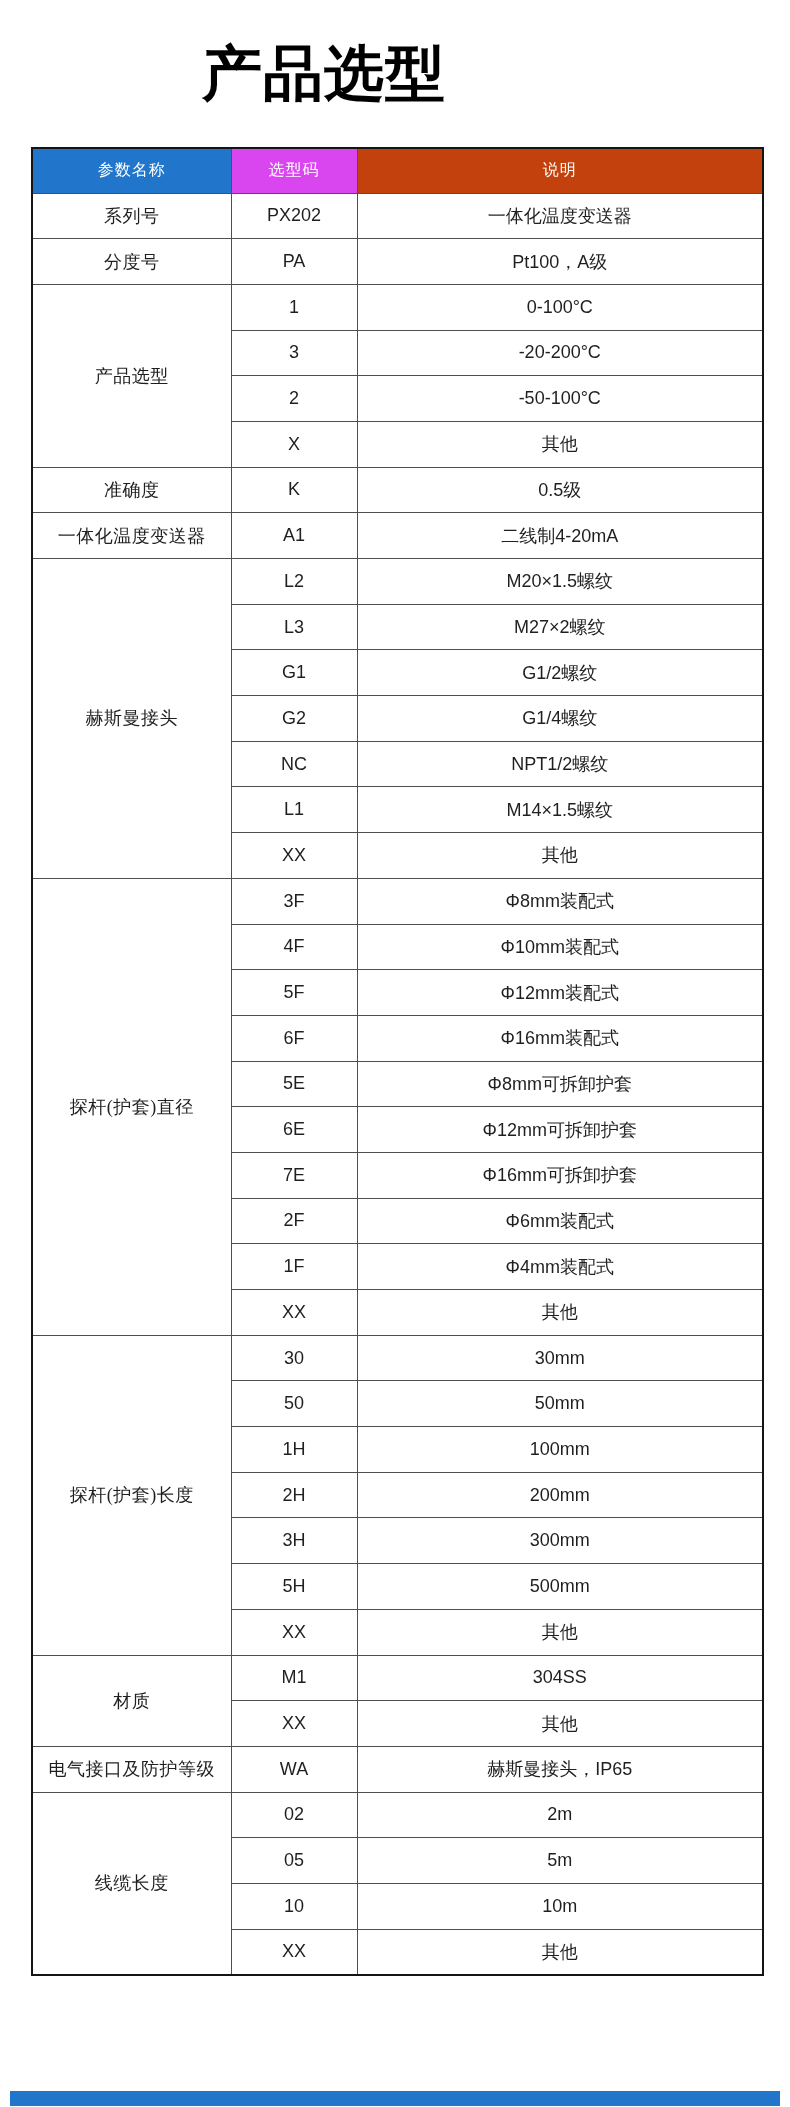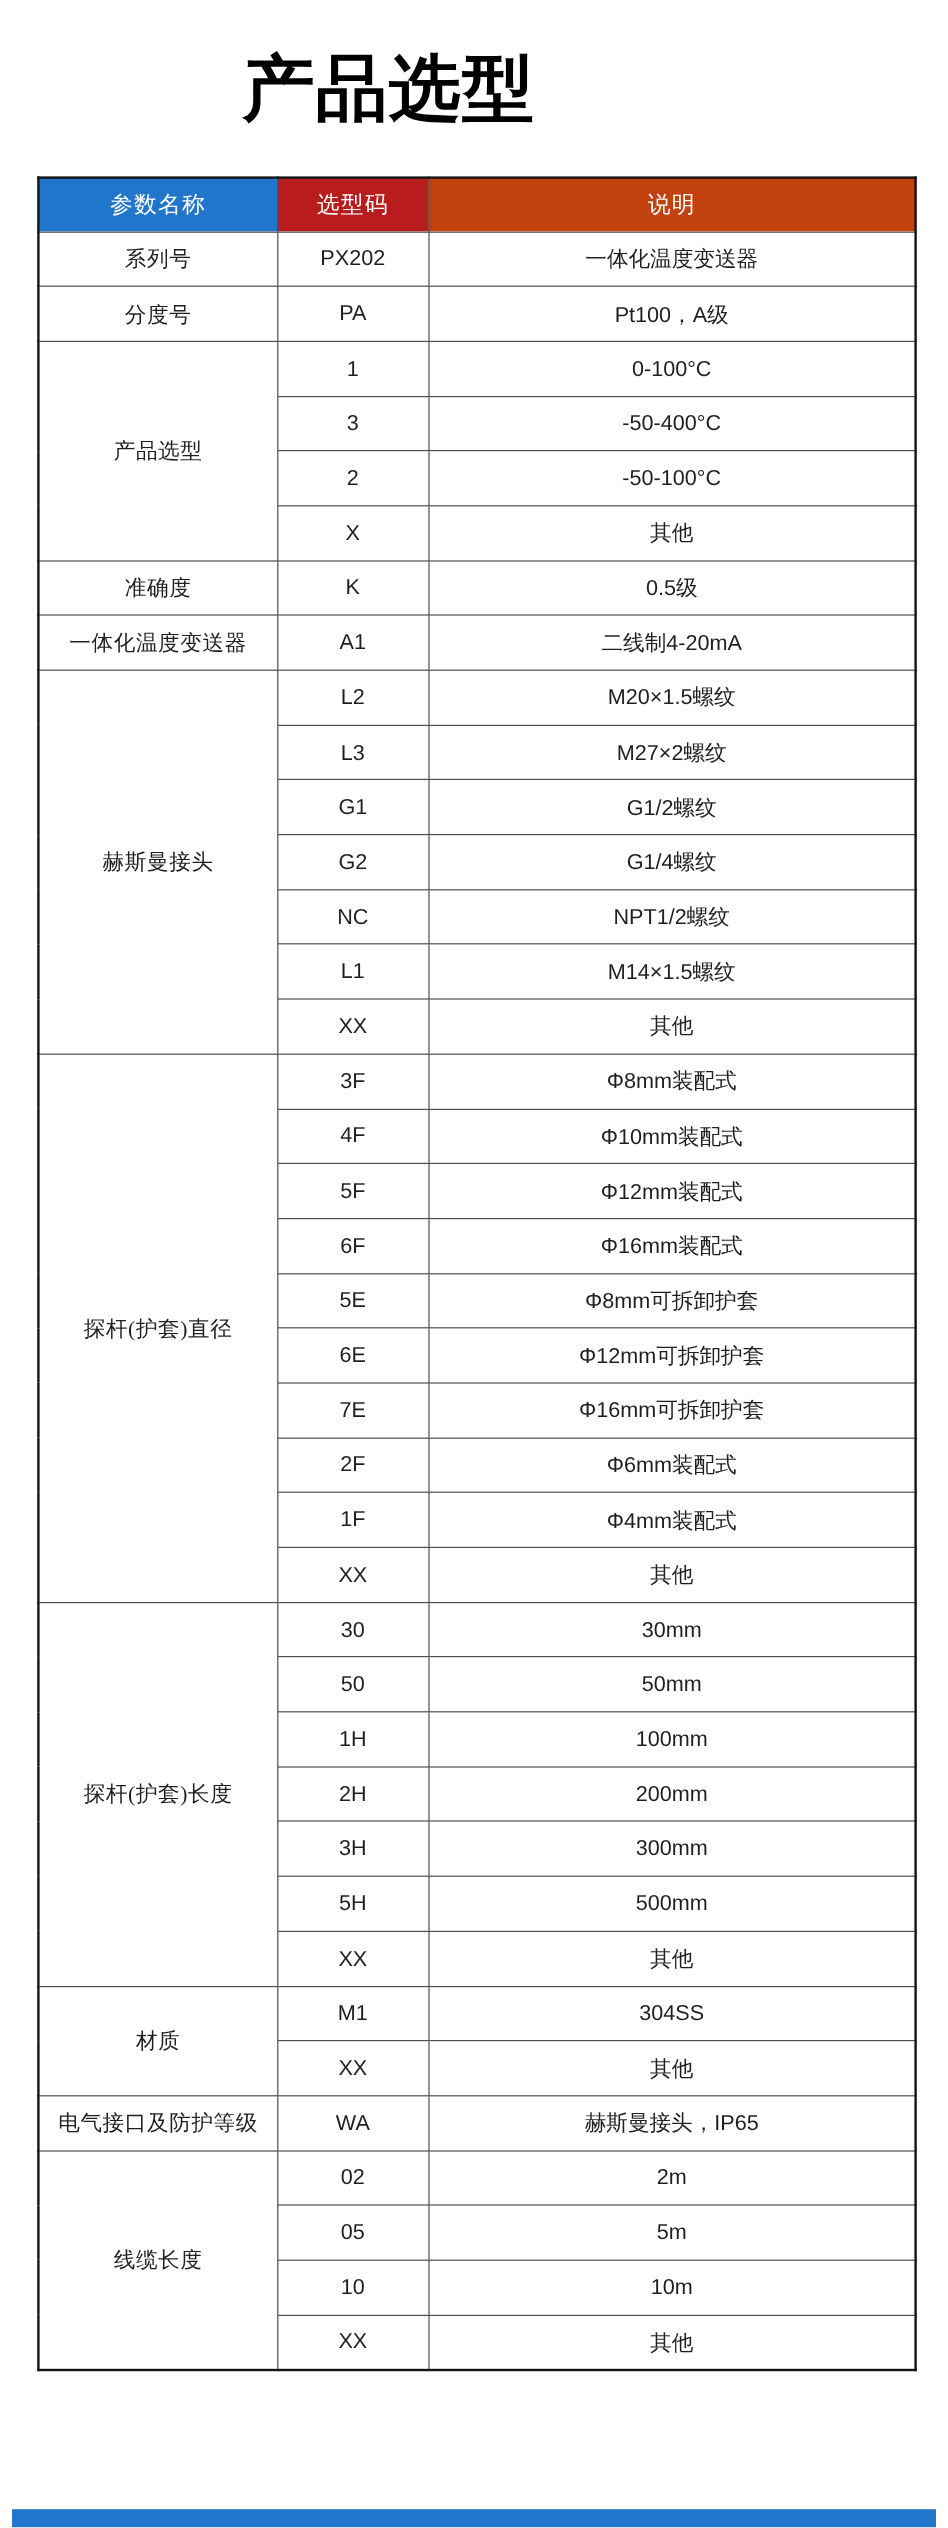--- a/index.html
+++ b/index.html
@@ -46,7 +46,7 @@
   .sel-table th {
     background: #2176CB;
     color: #ffffff;
-    font-size: 19px;
+    font-size: 16px;
     font-weight: 500;
     letter-spacing: 1px;
   }

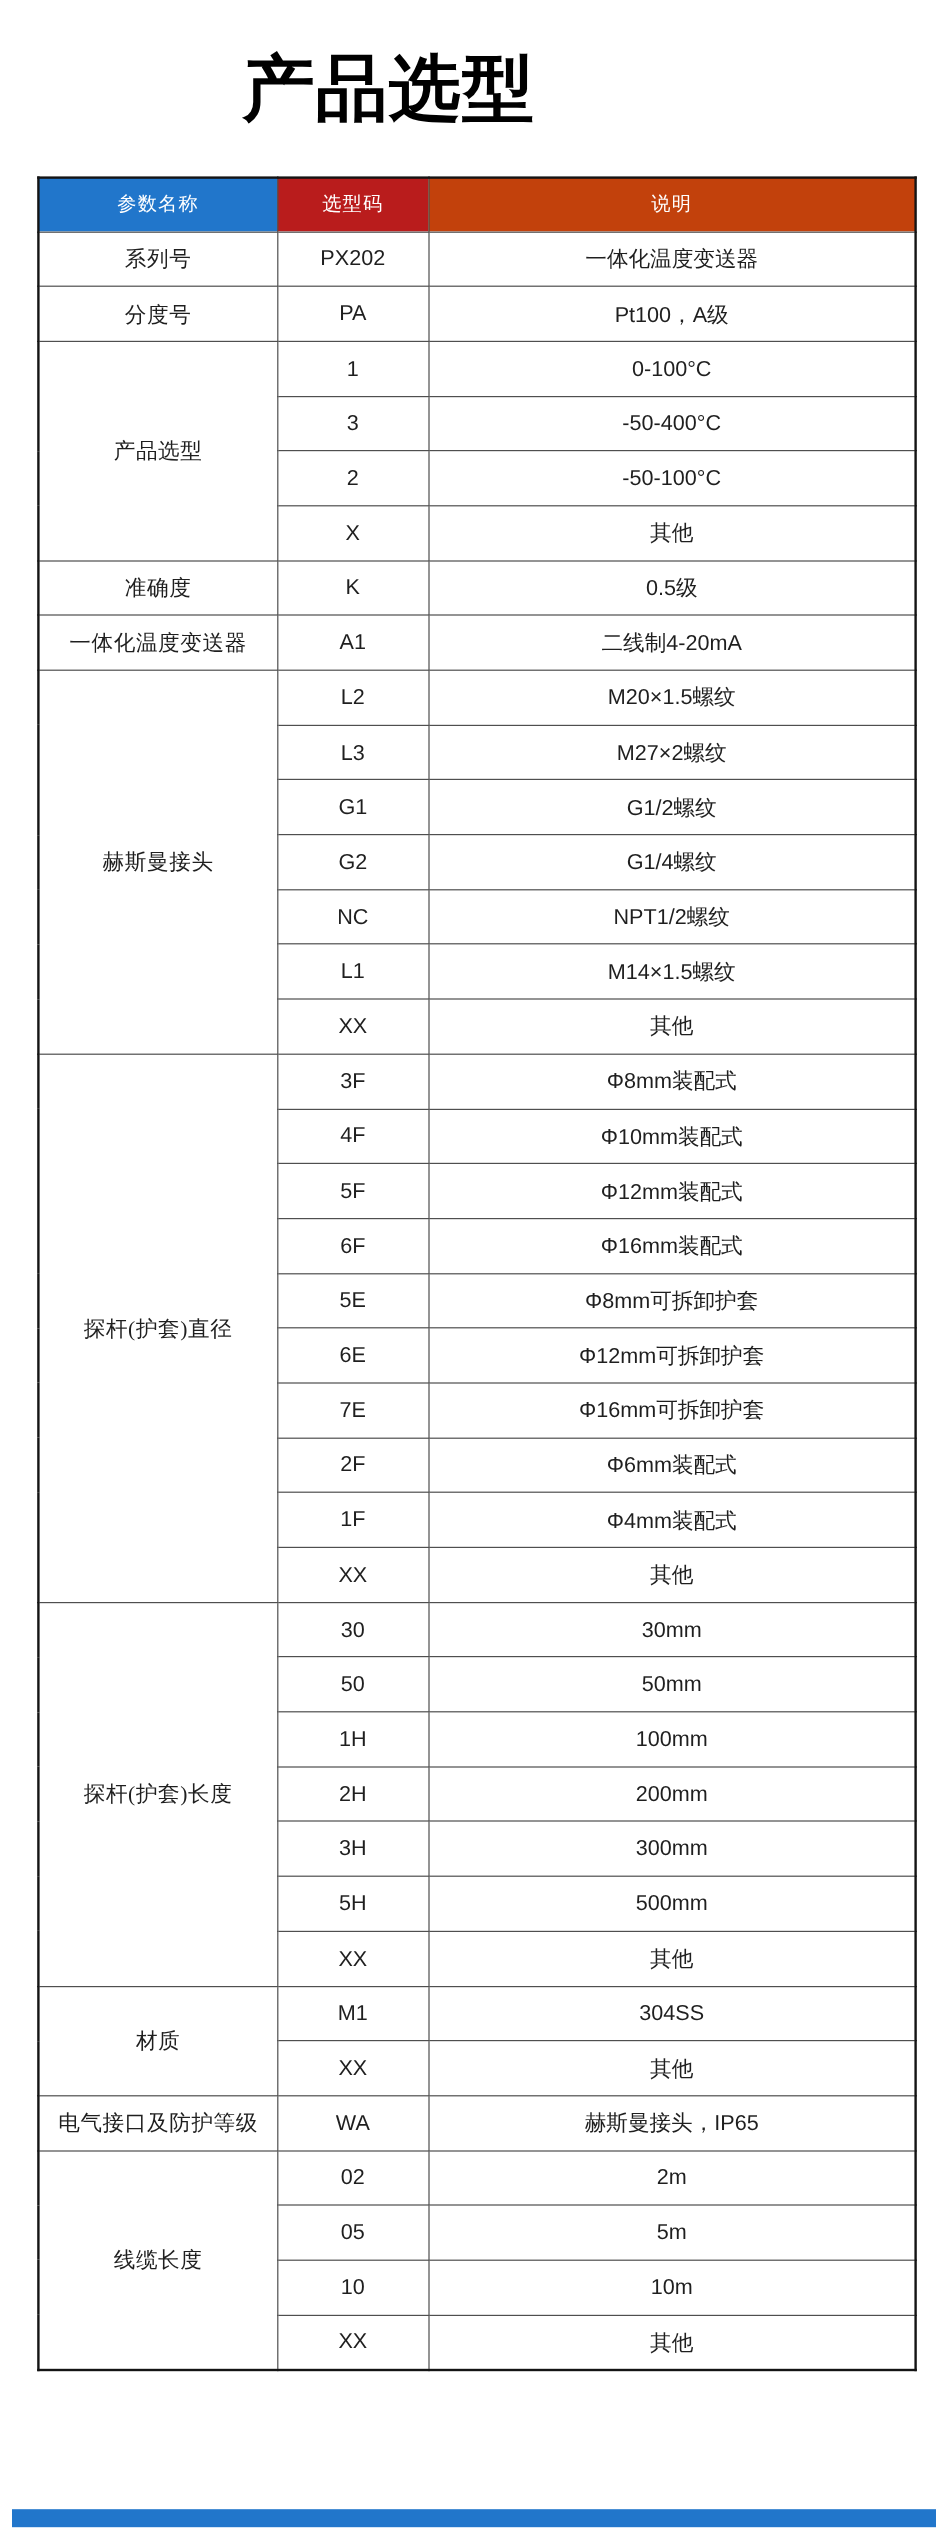--- a/index.html
+++ b/index.html
@@ -81,7 +81,7 @@
     <thead>
       <tr>
         <th style="background: rgb(33, 118, 203); color: rgb(255, 255, 255);">参数名称</th>
-        <th style="background: #b91c1c; color: rgb(255, 255, 255); margin-top: 20px;">选型码</th>
+        <th style="background: #d946ef; color: rgb(255, 255, 255); margin-top: 20px;">选型码</th>
         <th style="background: #c2410c; color: rgb(255, 255, 255);">说明</th>
       </tr>
     </thead>

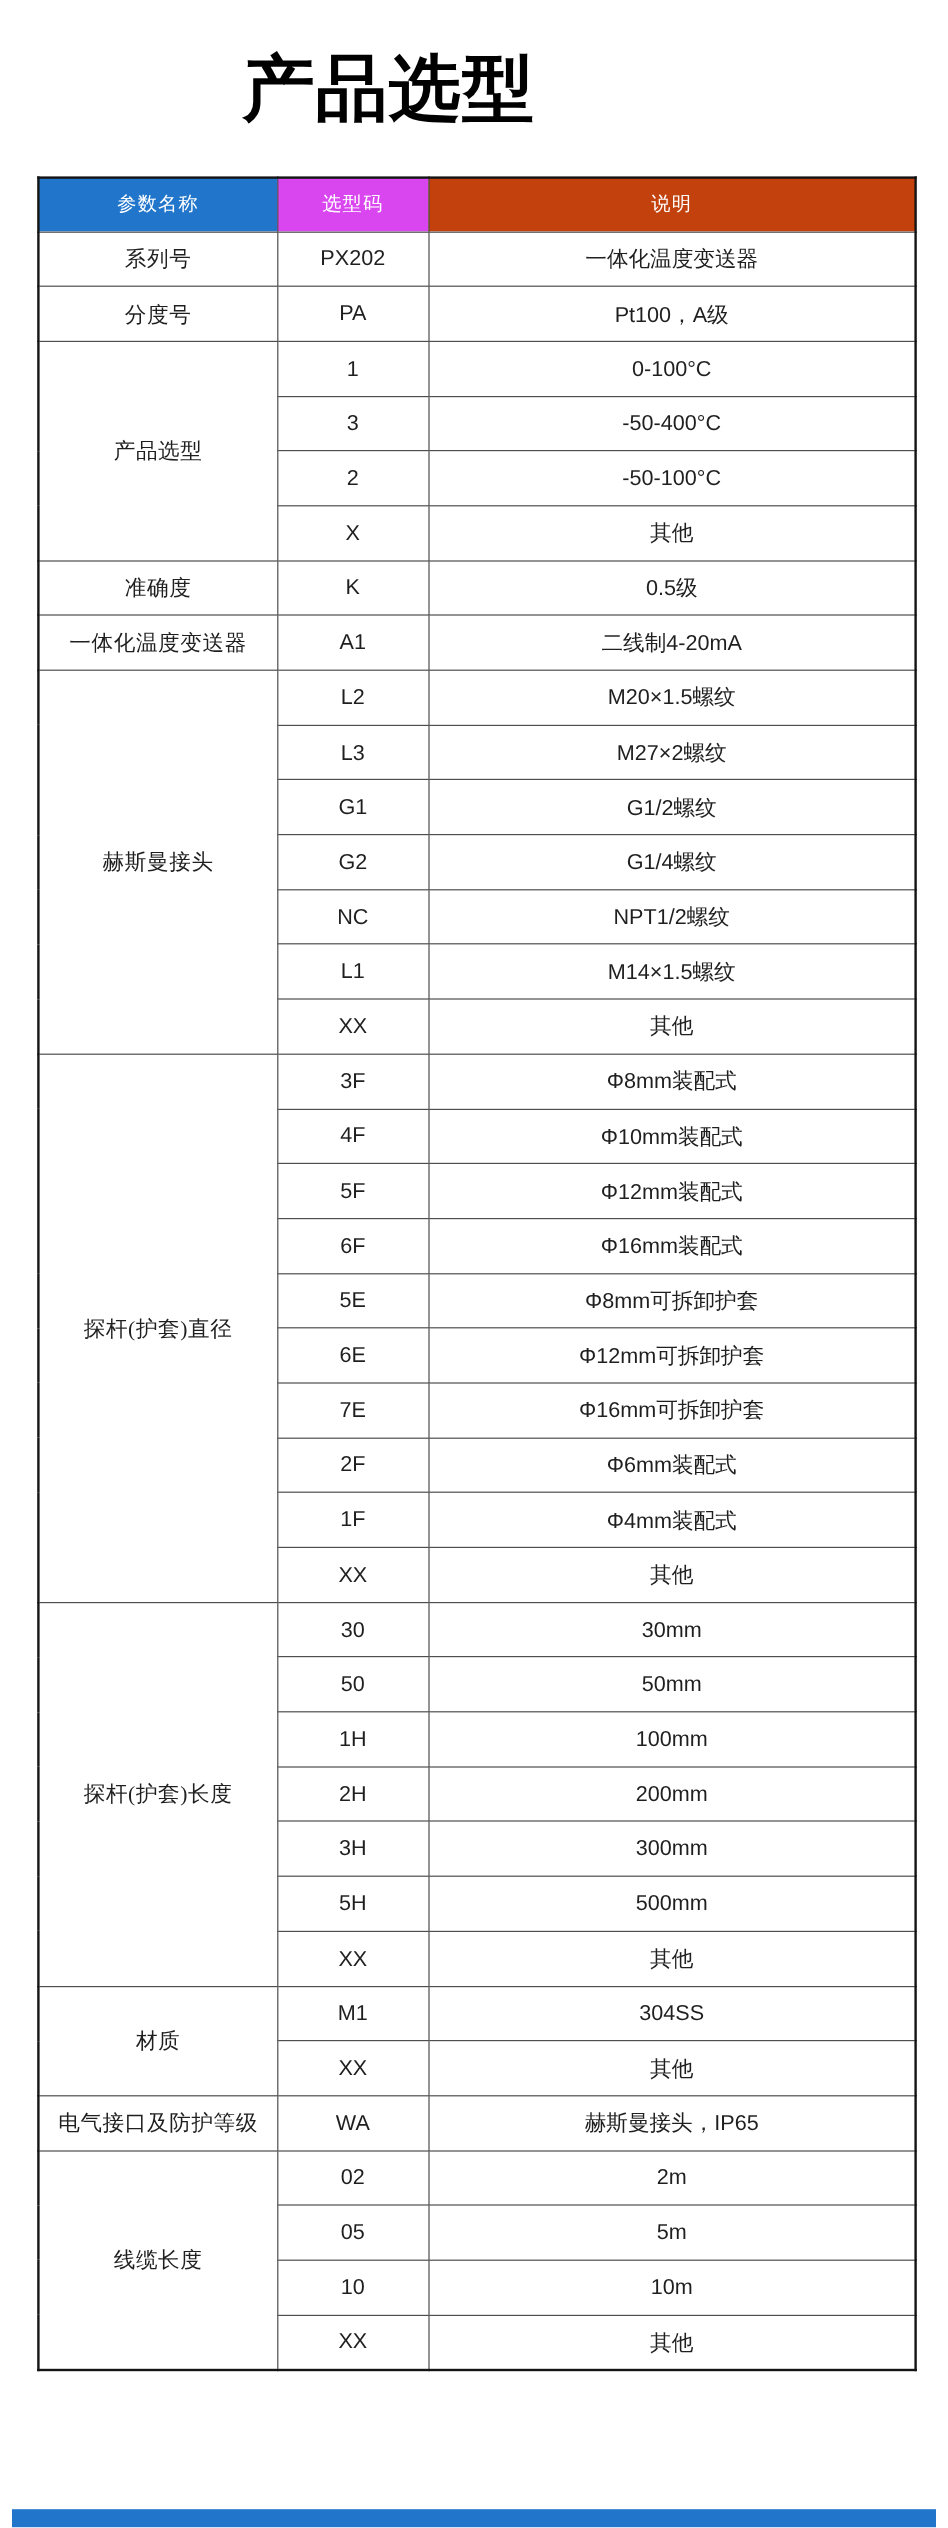--- a/index.html
+++ b/index.html
@@ -103,7 +103,7 @@
         </tr>
         <tr>
           <td class="code">3</td>
-          <td class="desc">-50-400°C</td>
+          <td class="desc">-20-200°C</td>
         </tr>
         <tr>
           <td class="code">2</td>

